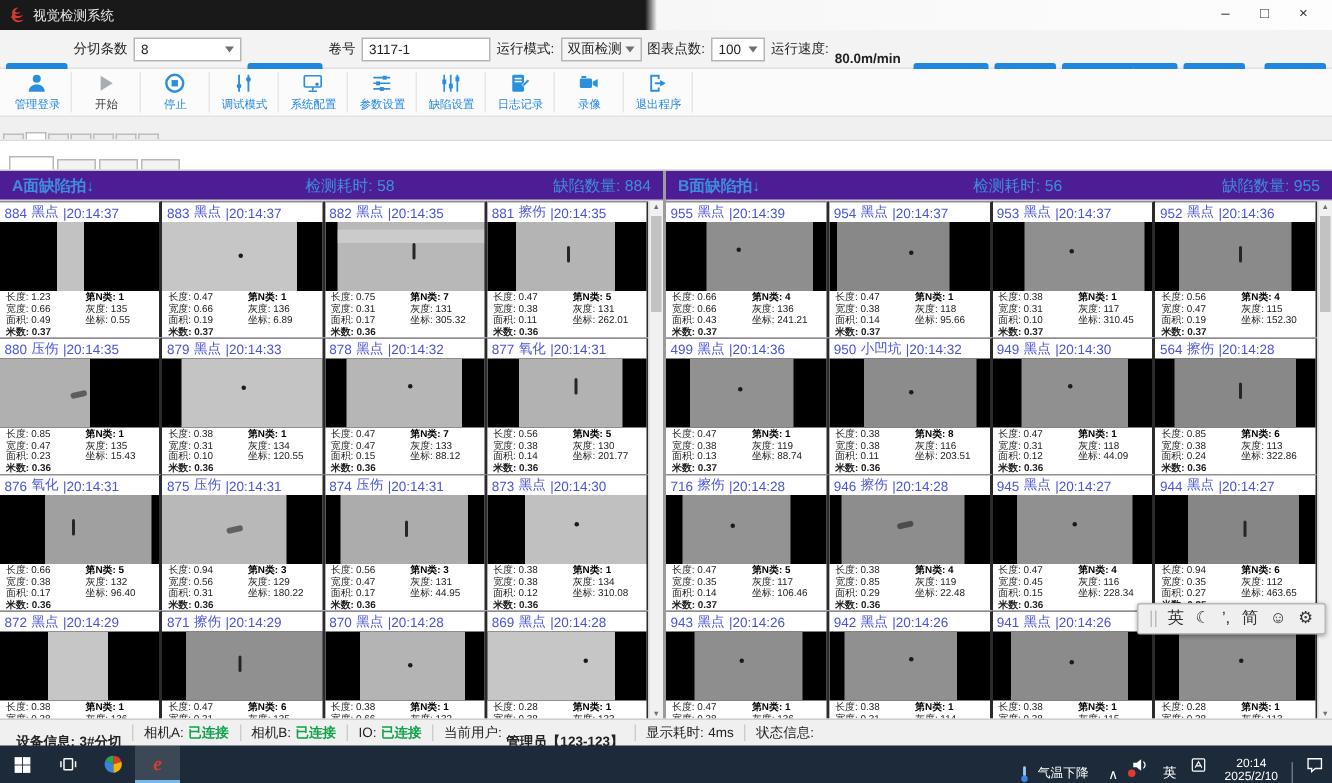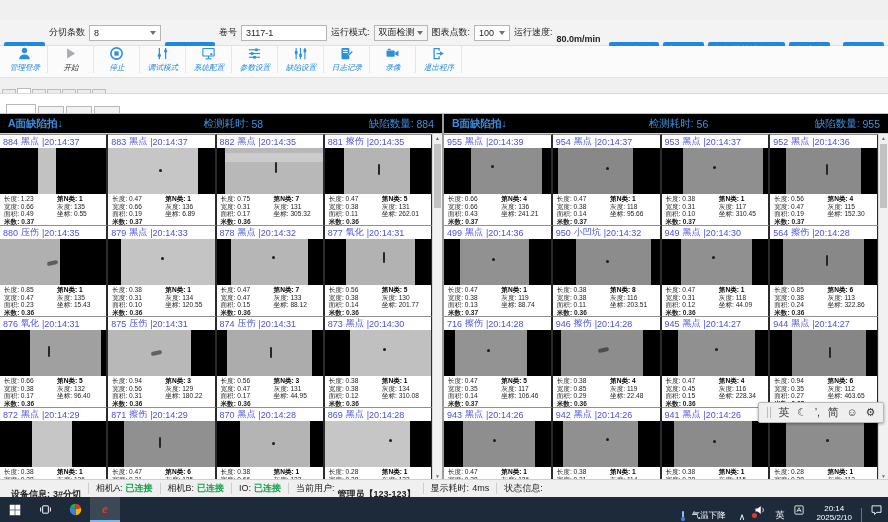--- a/index.html
+++ b/index.html
@@ -103,6 +103,19 @@
 
 <div class="app">
 
+  <div class="titlebar">
+    <span style="display:inline-flex;">
+      <svg width="12" height="12" viewBox="0 0 24 24">
+          <path d="M12 2C6 2 3 7 4.5 12c-2 1-2 4 0 5 2.5 6 12 6 15 1-4 2-10 2-12-2 5 1 10-1 11-4-4 2-9 2-11-1 3 0 7-1 8-3-3 1-6.5 1-7.5-1 1-2.5 3-4 4-4z" fill="#d23a2e"></path>
+        </svg>
+    </span>
+    <span class="title">视觉检测系统</span>
+    <span class="wc">
+      <span>–</span>
+      <span>□</span>
+      <span>×</span>
+    </span>
+  </div>
 
   <div class="toolbar1">
     <span class="btn-blue">传动侧</span>

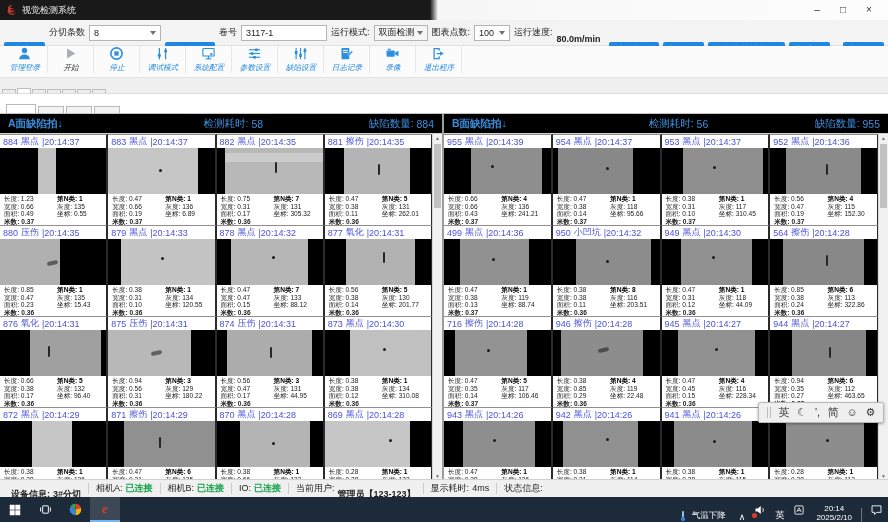--- a/index.html
+++ b/index.html
@@ -27,7 +27,7 @@
 
   
   .toolbar2{position:absolute;top:46px;left:0;right:0;height:32px;background:#fbfbfb;border-bottom:1px solid #e3e3e3;
-    display:flex;align-items:flex-start;padding:0 2px;box-sizing:border-box;font-style:italic;}
+    display:flex;align-items:center;padding:0 2px;box-sizing:border-box;}
   .abtn{width:45px;display:flex;flex-direction:column;align-items:center;justify-content:center;gap:1px;border-right:1px solid #e7e7e7;cursor:default;}
   .abtn .ic{width:15px;height:15px;color:#2b8fe0;}
   .abtn .ic svg{width:100%;height:100%;display:block;}

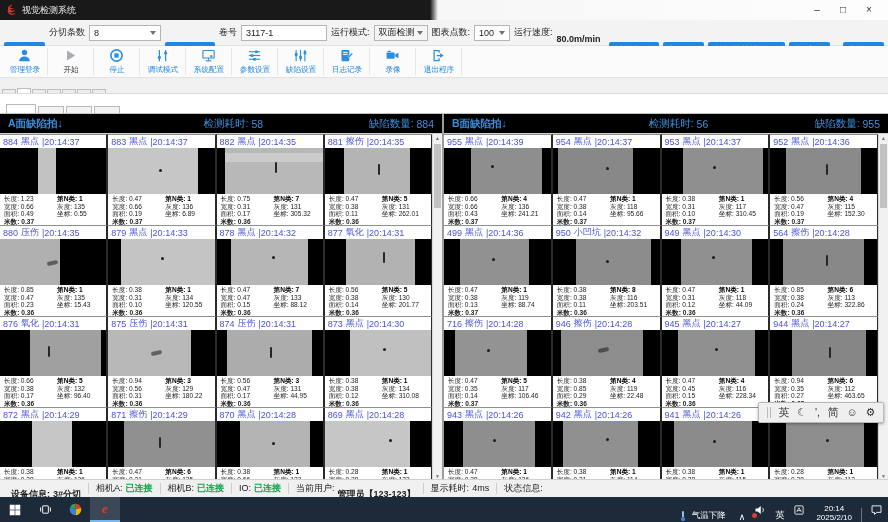--- a/index.html
+++ b/index.html
@@ -47,7 +47,7 @@
 
   
   .panels{position:absolute;top:113px;left:0;right:0;height:366px;display:flex;background:#fff;border-top:1px solid #c4c4c4;}
-  .panel{width:50%;box-sizing:border-box;border-right:2px solid #9c9c9c;display:flex;flex-direction:column;background:#000000;position:relative;}
+  .panel{width:50%;box-sizing:border-box;border-right:2px solid #9c9c9c;display:flex;flex-direction:column;background:#4c1d95;position:relative;}
   .panel:last-child{border-right:0;}
   .phead{height:20px;display:flex;align-items:center;padding:0 8px;box-sizing:border-box;color:#3e8edd;font-size:10.5px;border-bottom:1px solid #cfcfcf;}
   .phead .t{font-weight:bold;}

